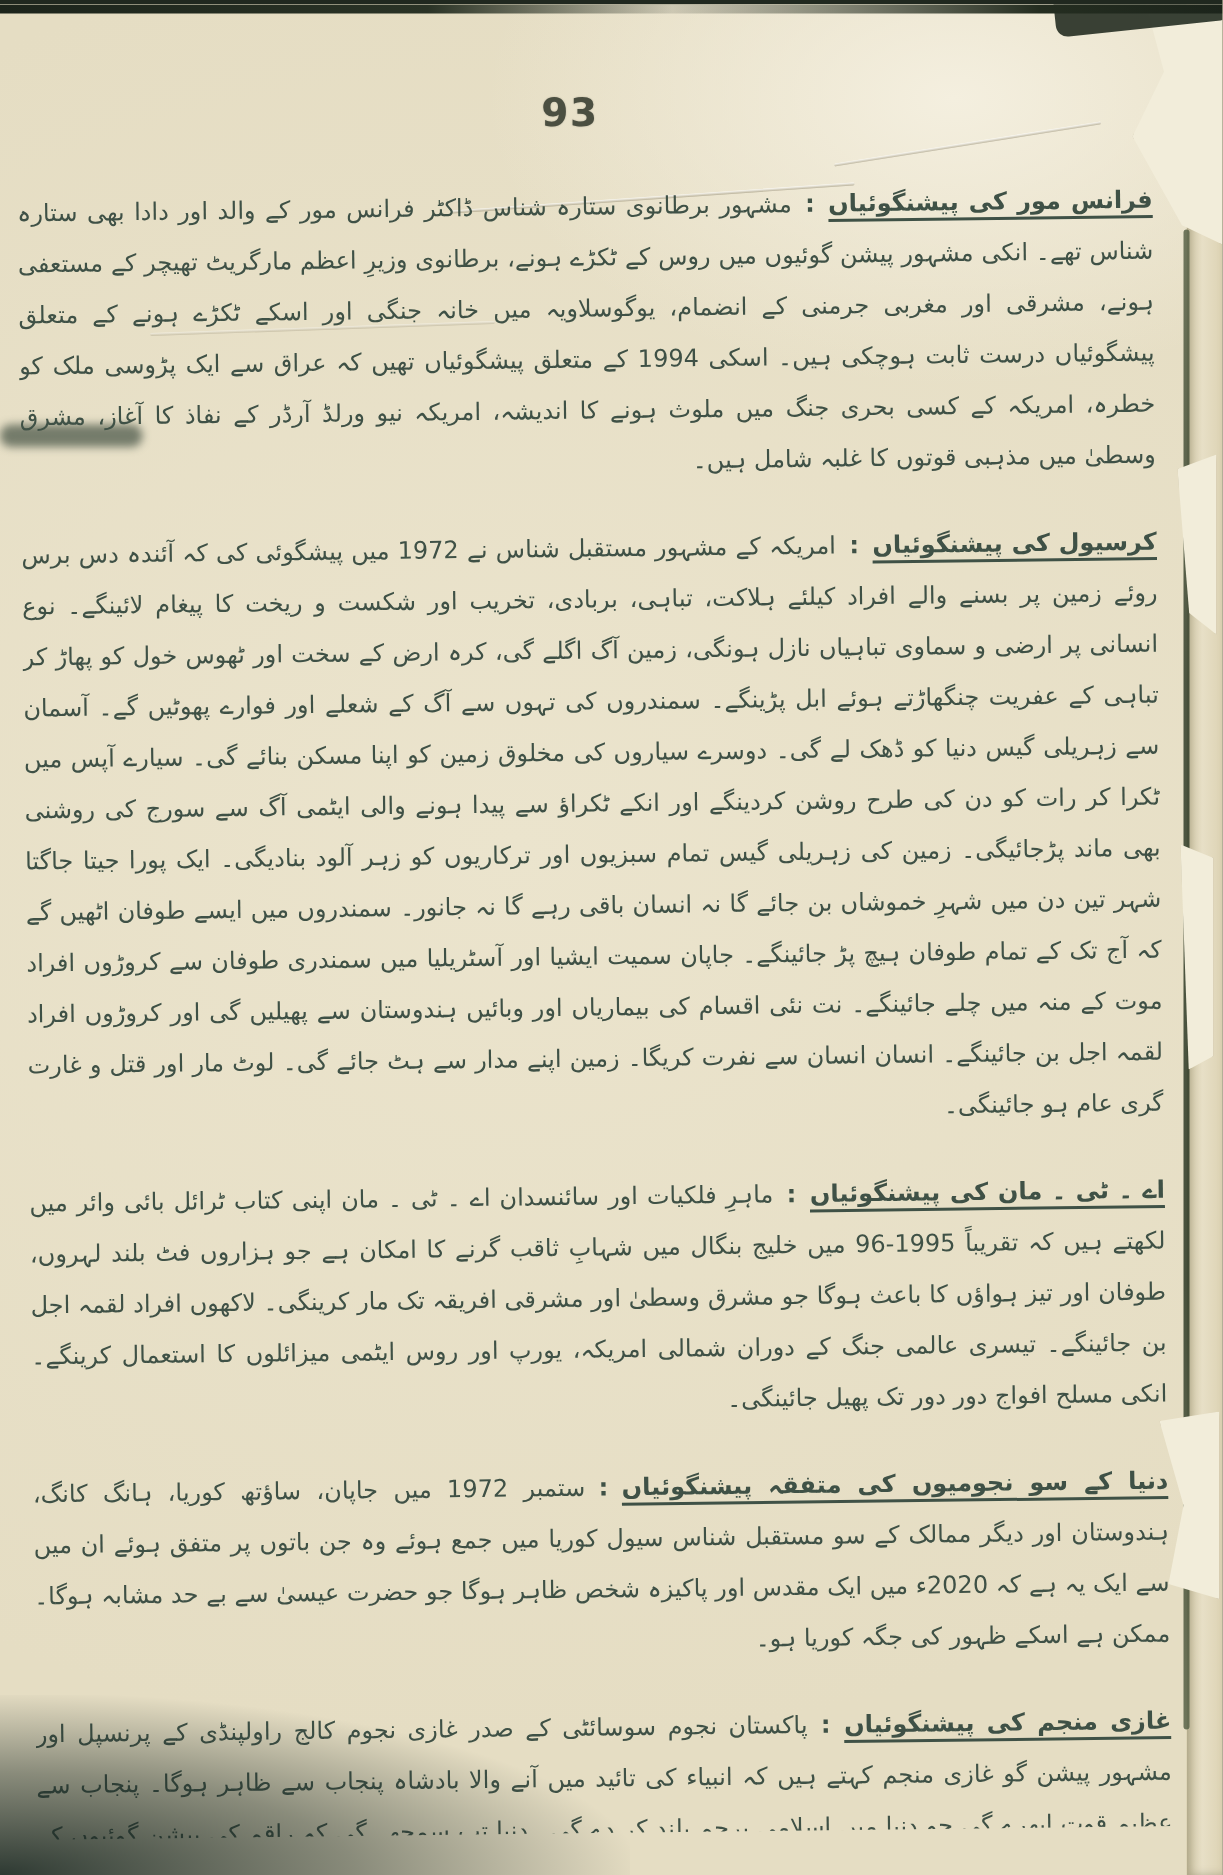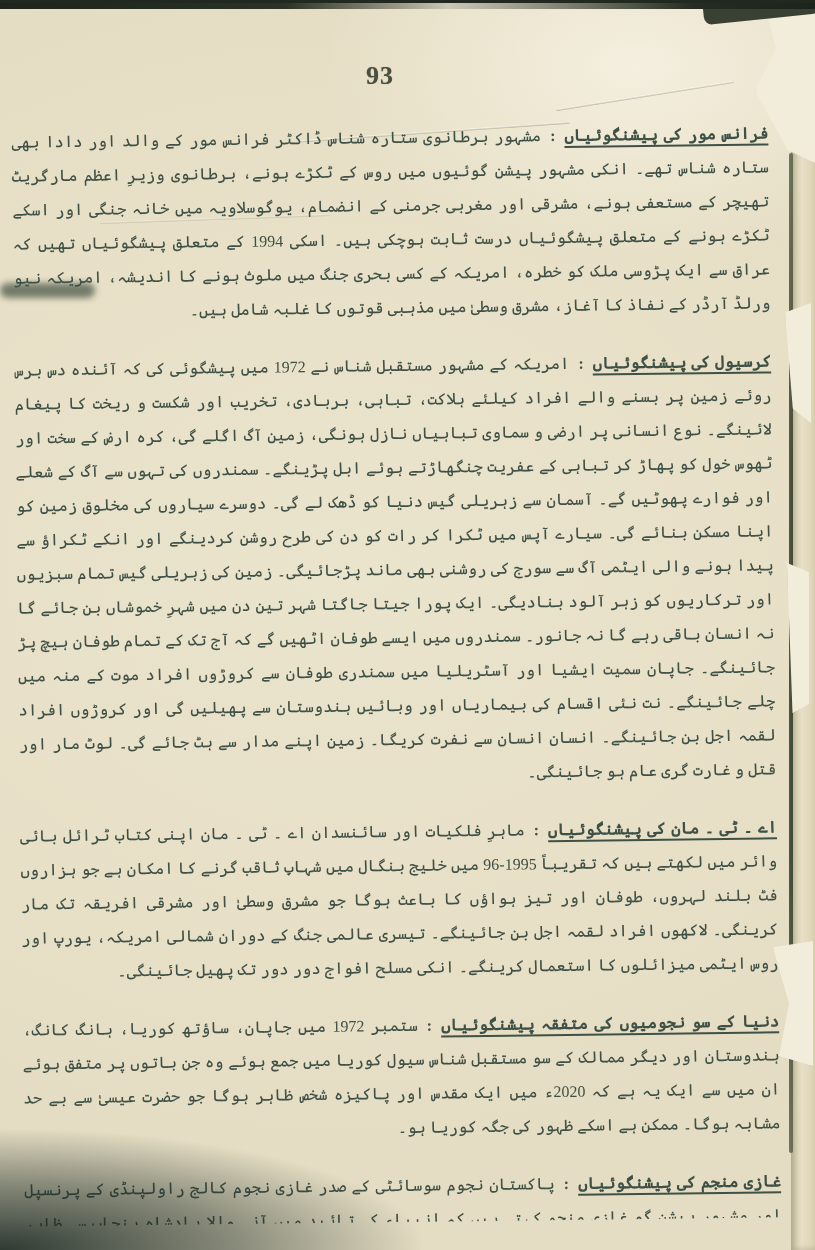--- a/index.html
+++ b/index.html
@@ -15,7 +15,6 @@
       radial-gradient(ellipse 1000px 800px at 42% 45%, #ebe4cd 0%, #e5ddc3 75%),
       #e5ddc3;
     overflow:hidden;
-    font-family:Liberation Serif, serif;
   }
   
   .side-strip{

